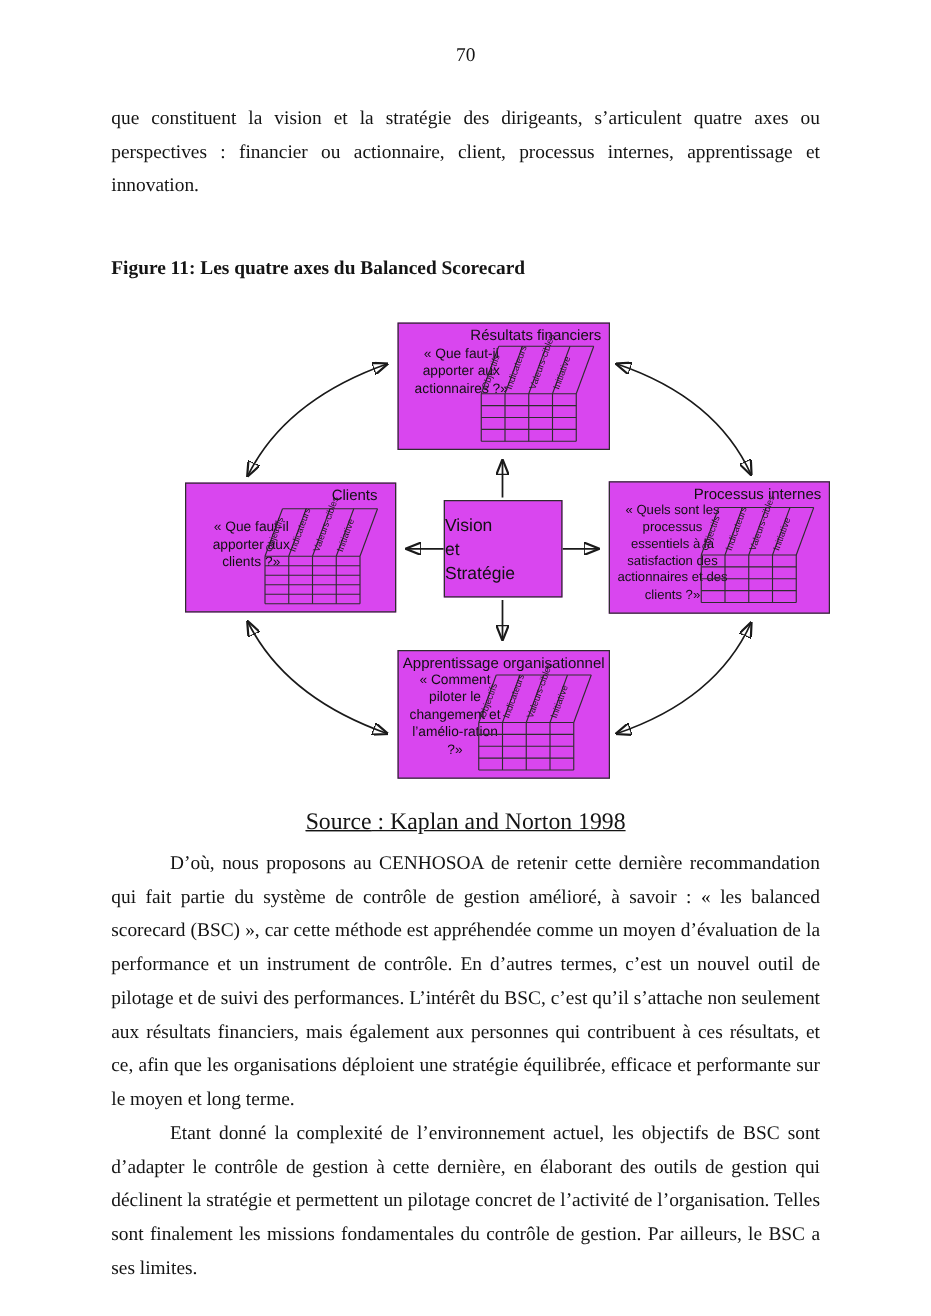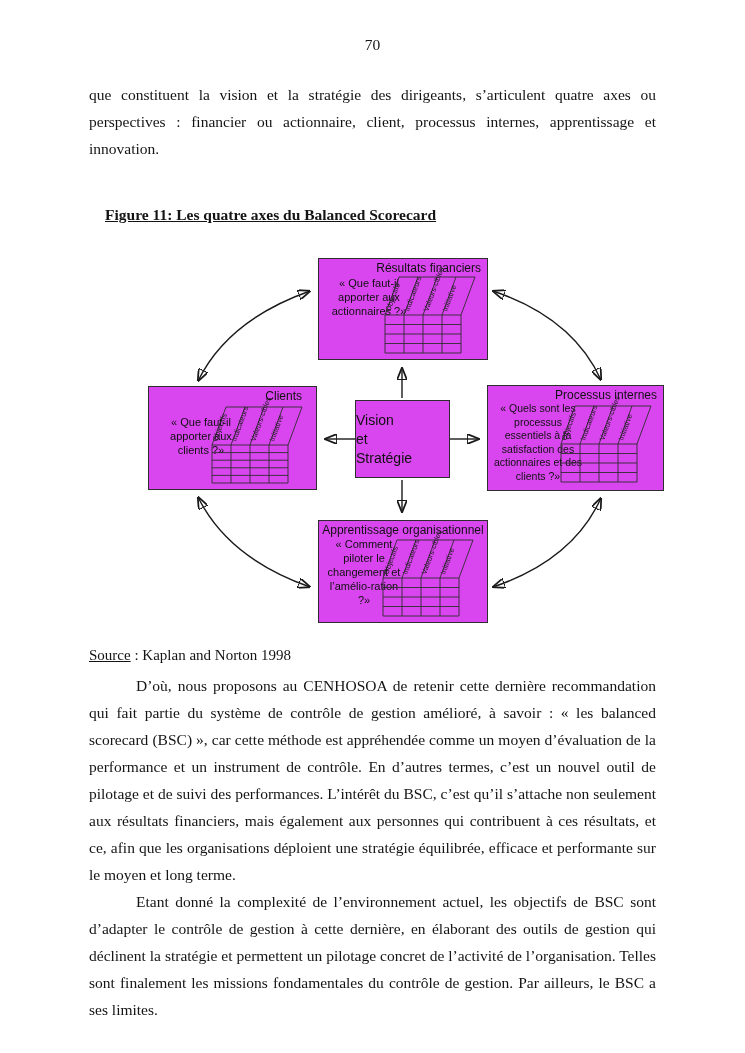--- a/index.html
+++ b/index.html
@@ -8,7 +8,7 @@
   .page-number{text-align:center;font-size:15.5px;margin:0 0 27px 0;}
   .body-text{font-size:15.5px;line-height:27px;text-align:justify;margin:0;}
   .indent{text-indent:47px;}
-  .figure-caption{font-size:15.5px;font-weight:bold;margin:44px 0 0 16px;text-decoration:underline;}
+  .figure-caption{font-size:15.5px;font-weight:bold;margin:44px 0 0 0;}
   .source-line{font-size:15px;margin:14px 0 8px 0;}
   .u{text-decoration:underline;}
 

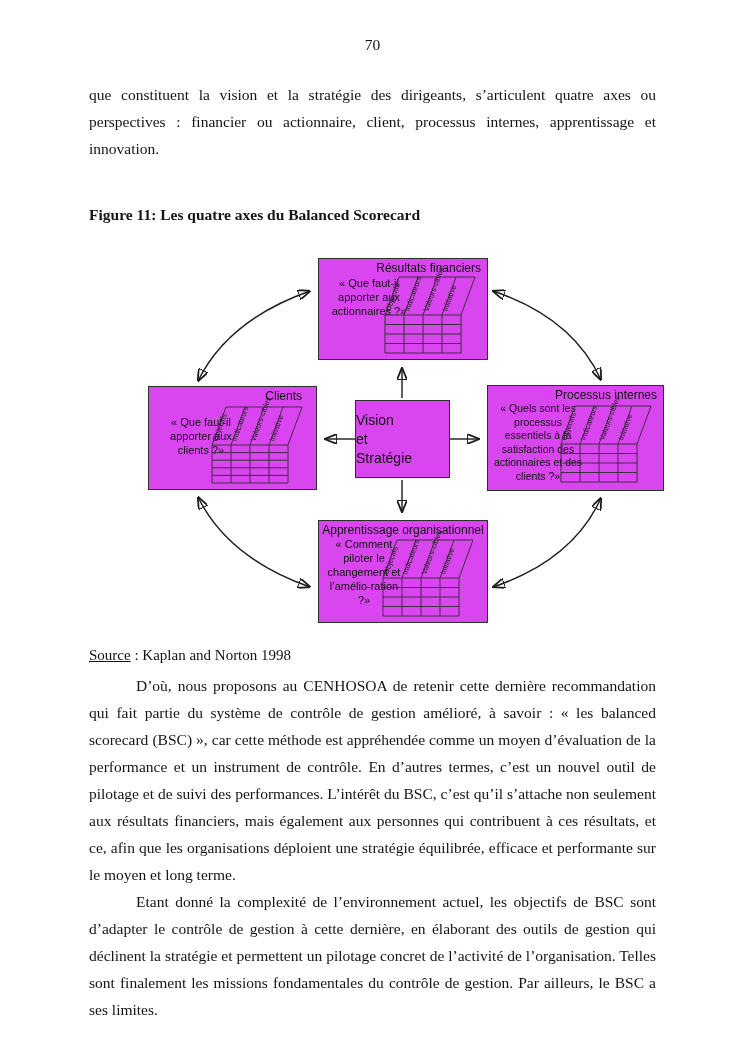--- a/index.html
+++ b/index.html
@@ -9,7 +9,7 @@
   .body-text{font-size:15.5px;line-height:27px;text-align:justify;margin:0;}
   .indent{text-indent:47px;}
   .figure-caption{font-size:15.5px;font-weight:bold;margin:44px 0 0 0;}
-  .source-line{font-size:15px;margin:14px 0 8px 0;}
+  .source-line{text-align:center;font-size:19px;margin:14px 0 8px 0;text-decoration:underline;}
   .u{text-decoration:underline;}
 
   

